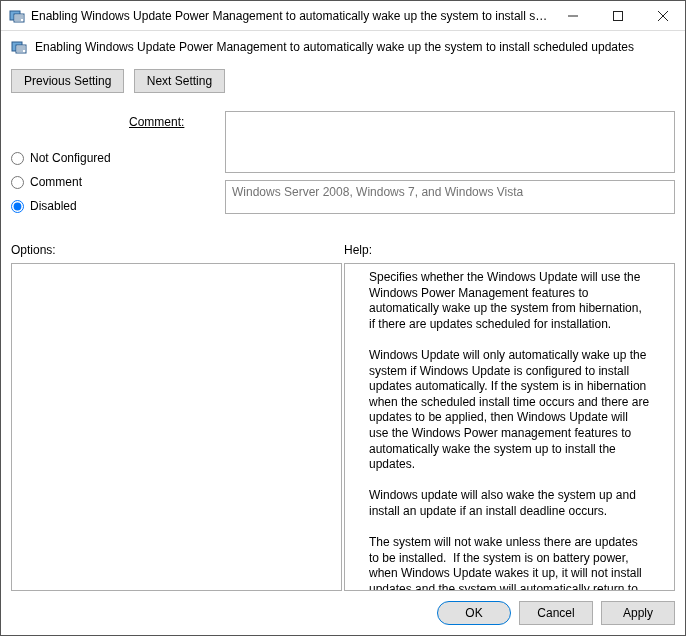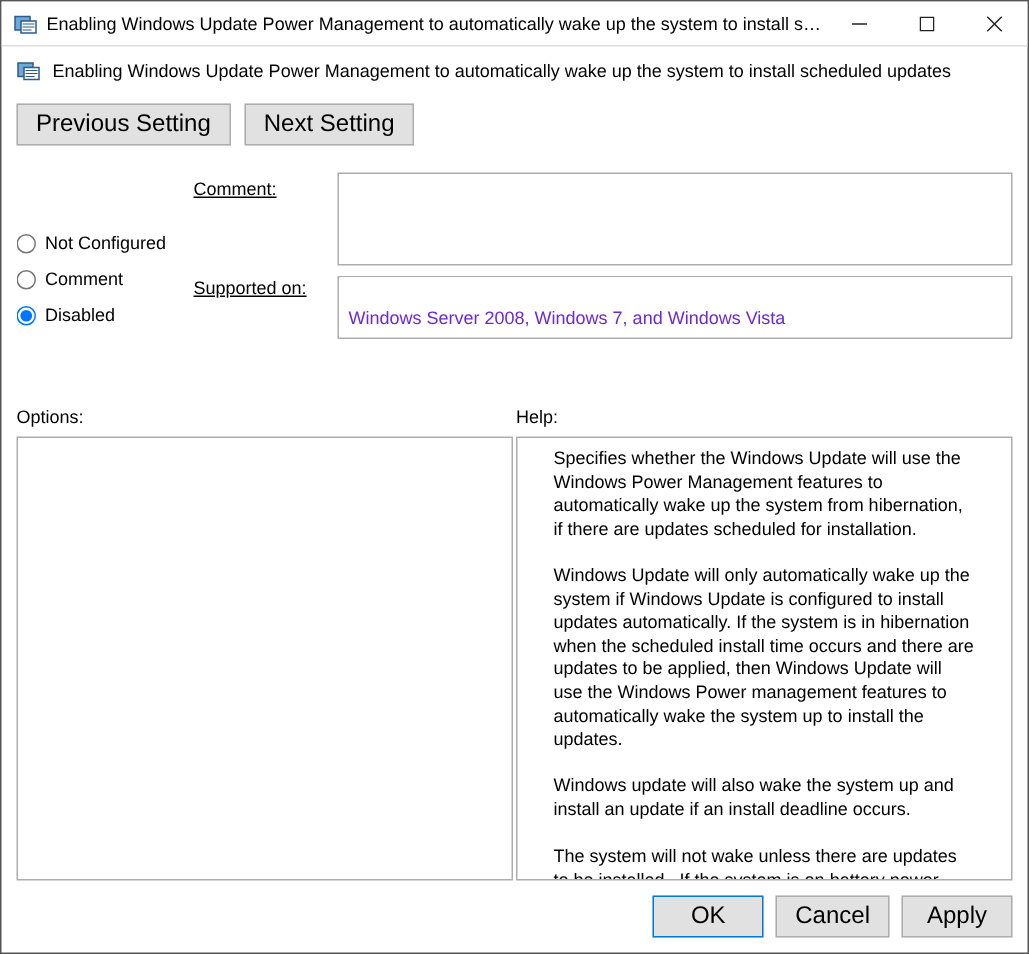--- a/index.html
+++ b/index.html
@@ -13,7 +13,7 @@
     .header-row .icon { width: 16px; height: 16px; margin-right: 8px; }
     .header-row .text { font-size: 12px; color: #000; }
     .nav-row { margin: 6px 0 18px 0; }
-    .btn { border: 1px solid #adadad; background: #e1e1e1; padding: 4px 12px; font-size: 16px; margin-right: 6px; cursor: pointer; }
+    .btn { border: 1px solid #adadad; background: #e1e1e1; padding: 4px 12px; font-size: 12px; margin-right: 6px; cursor: pointer; }
     .config-row { display: flex; margin-bottom: 6px; }
     .radios { width: 118px; margin-top: 40px; }
     .radio-item { display: flex; align-items: center; margin-bottom: 10px; cursor: pointer; }

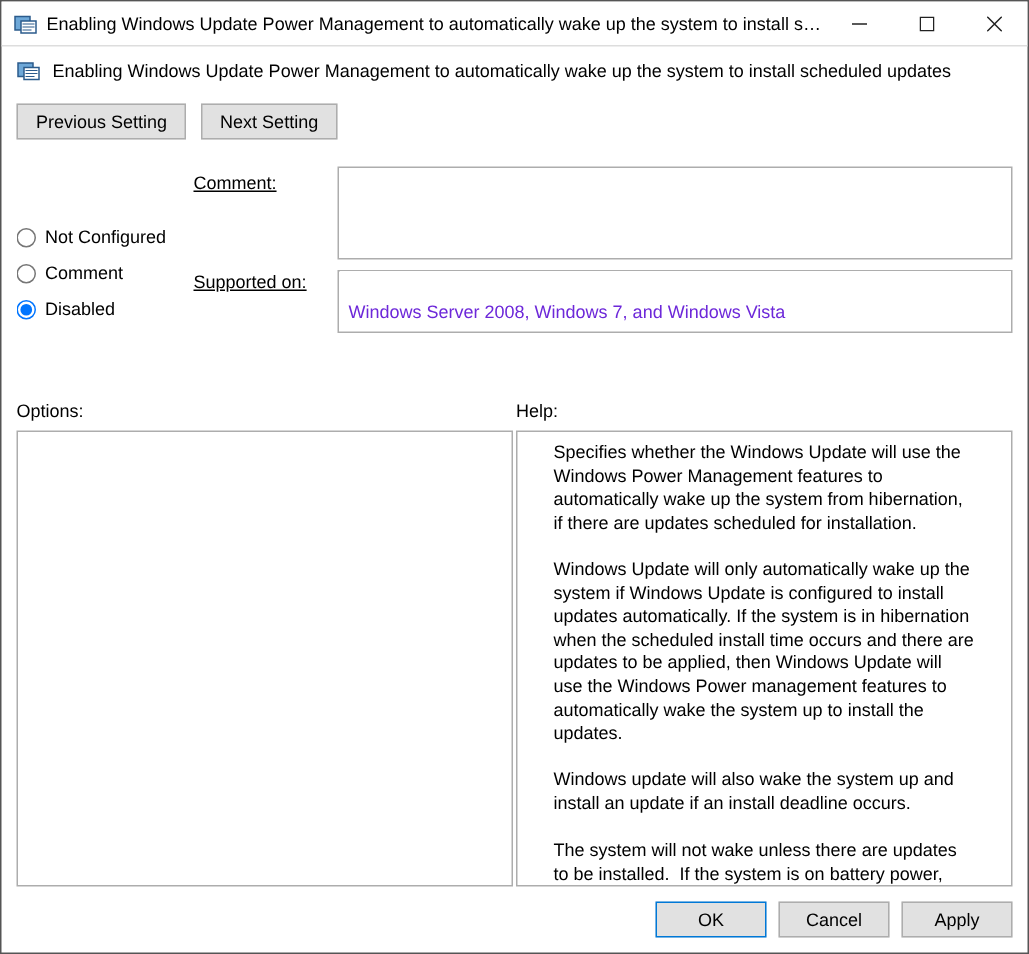--- a/index.html
+++ b/index.html
@@ -96,7 +96,6 @@
     </div>
     <div class="labels-col">
       <div class="lbl">Comment:</div>
-      <div class="lbl">Supported on:</div>
     </div>
     <div class="fields-col">
       <textarea class="comment-box" style=""></textarea>

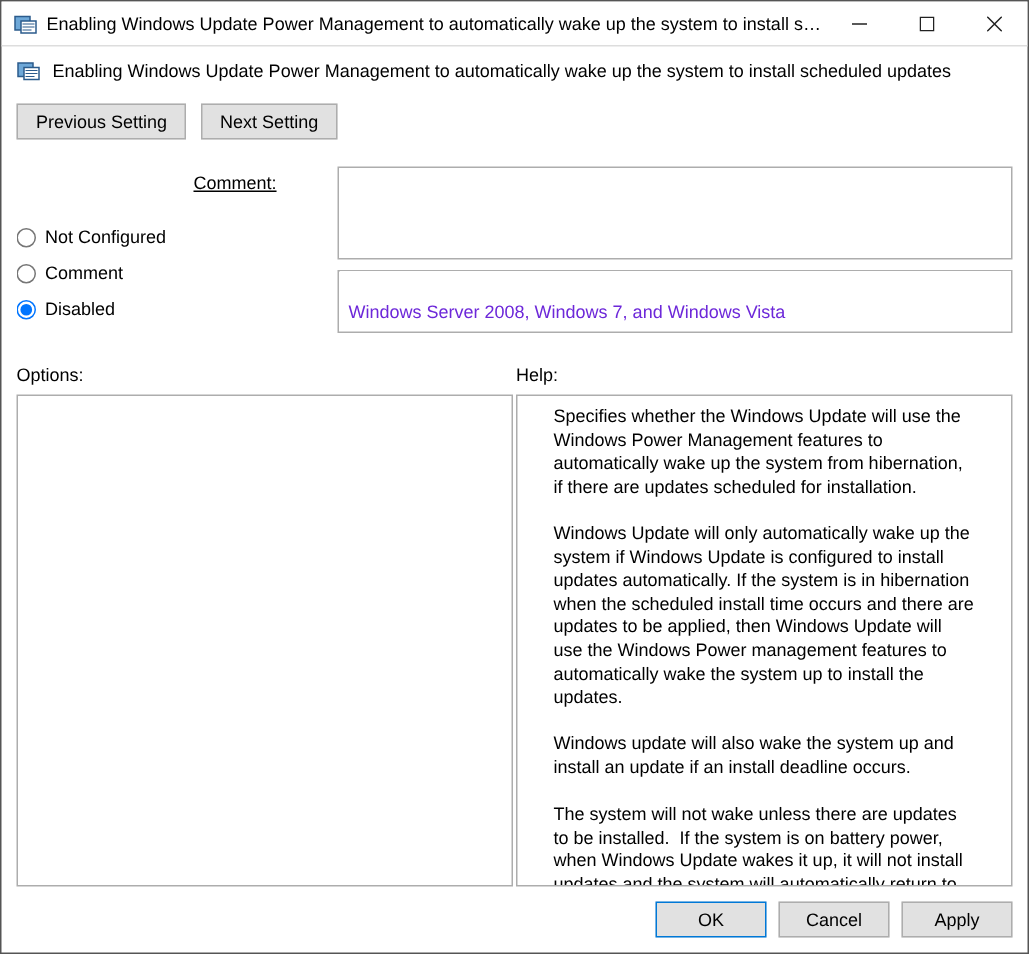--- a/index.html
+++ b/index.html
@@ -22,7 +22,7 @@
     .labels-col .lbl { height: 66px; text-decoration: underline; }
     .fields-col { flex: 1; }
     .comment-box { width: 100%; height: 62px; border: 1px solid #adadad; background: #fff; resize: none; overflow-y: scroll; padding: 2px 4px; font-family: inherit; }
-    .supported-box { width: 100%; height: 34px; border: 1px solid #adadad; background: #fff; overflow-y: scroll; padding: 20px 6px; margin-top: 4px; color: #6d28d9; }
+    .supported-box { width: 100%; height: 34px; border: 1px solid #adadad; background: #fff; overflow-y: scroll; padding: 4px 6px; margin-top: 4px; color: #737373; }
     .lower { flex: 1; display: flex; gap: 2px; margin-top: 14px; min-height: 0; }
     .lower-col { flex: 1; display: flex; flex-direction: column; min-width: 0; }
     .lower-col .lbl { margin-bottom: 6px; }

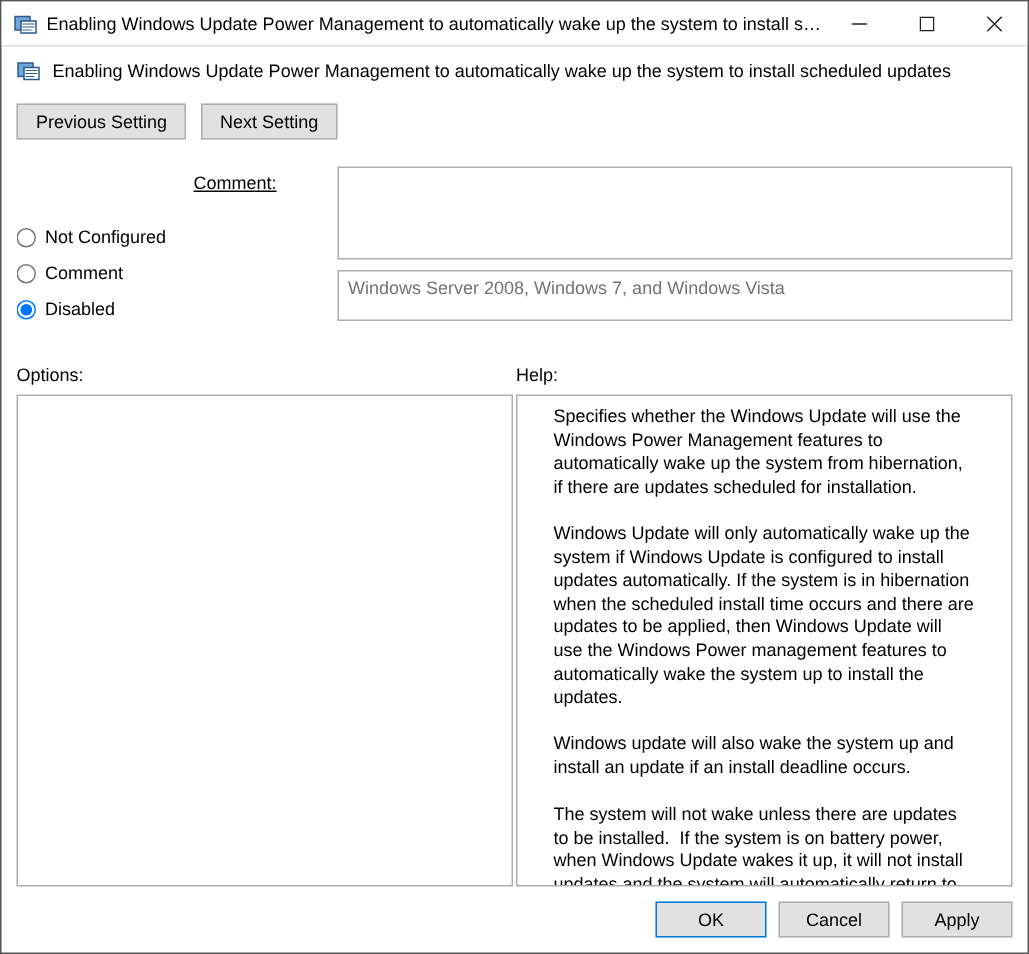--- a/index.html
+++ b/index.html
@@ -30,7 +30,7 @@
     .help-box { flex: 1; border: 1px solid #adadad; background: #fff; overflow-y: scroll; padding: 6px 24px; line-height: 1.3; white-space: pre-wrap; }
     .footer { display: flex; justify-content: flex-end; padding: 10px 0 0 0; gap: 8px; }
     .footer .btn { min-width: 74px; margin: 0; }
-    .footer .btn.primary { border-color: #0078d7; }
+    .footer .btn.primary { border-color: #0078d7; border-radius: 12px; }
     .gp-icon svg { width: 16px; height: 16px; }
   </style>
 </head>

